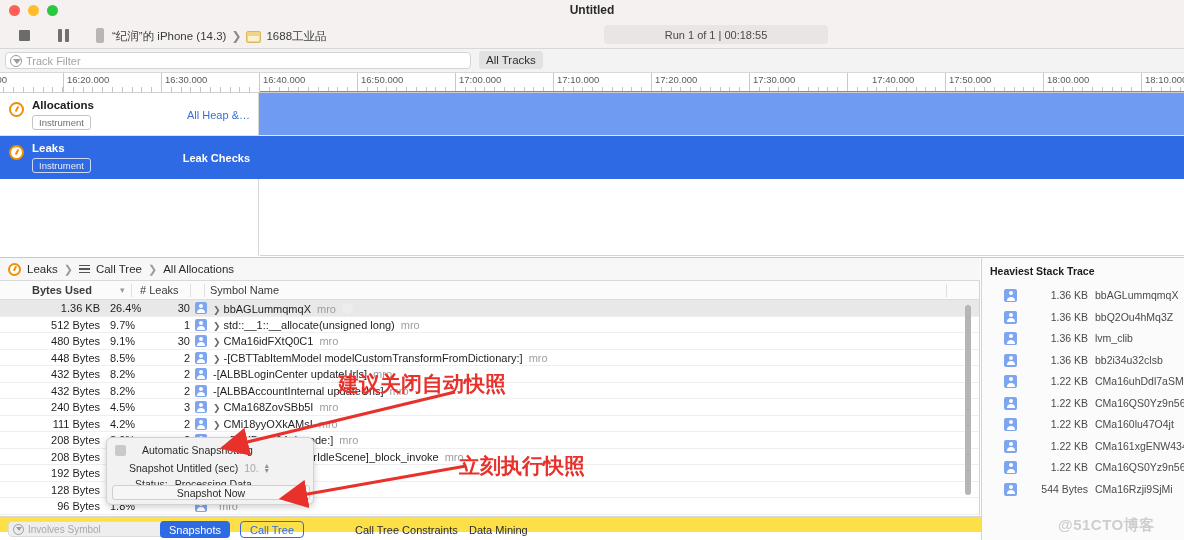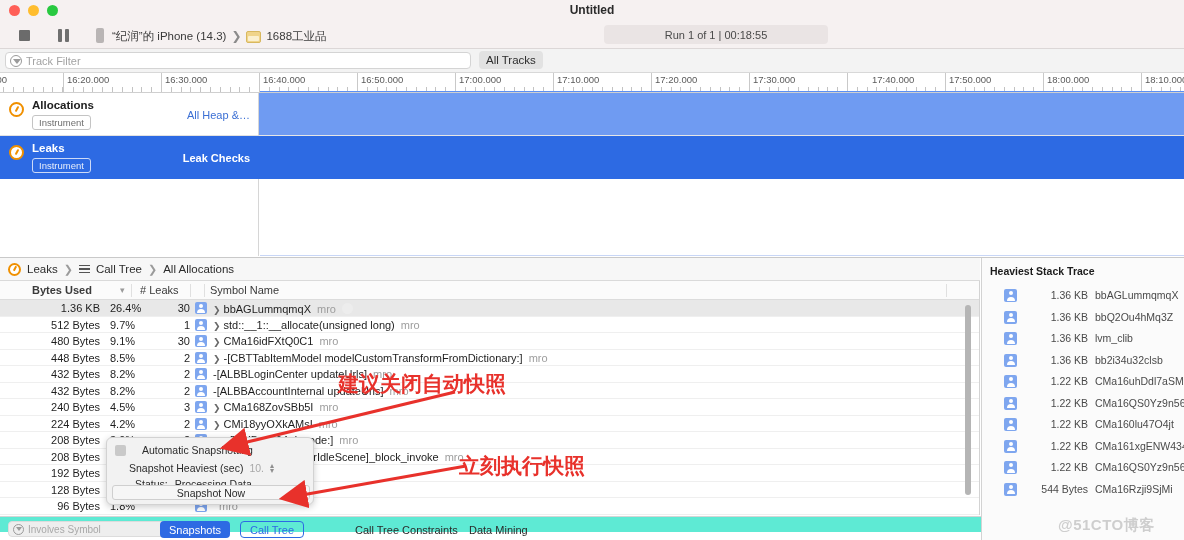--- a/index.html
+++ b/index.html
@@ -566,7 +566,7 @@
           <div class="c-sym"><span class="disc">❯</span><span>CMa168ZovSBb5I</span><span class="mro">mro</span></div>
         </div>
         <div class="row">
-          <div class="c-bytes">224 Bytes</div>
+          <div class="c-bytes">111 Bytes</div>
           <div class="c-pct">4.2%</div>
           <div class="c-leaks">2</div>
           <div class="c-person"></div>

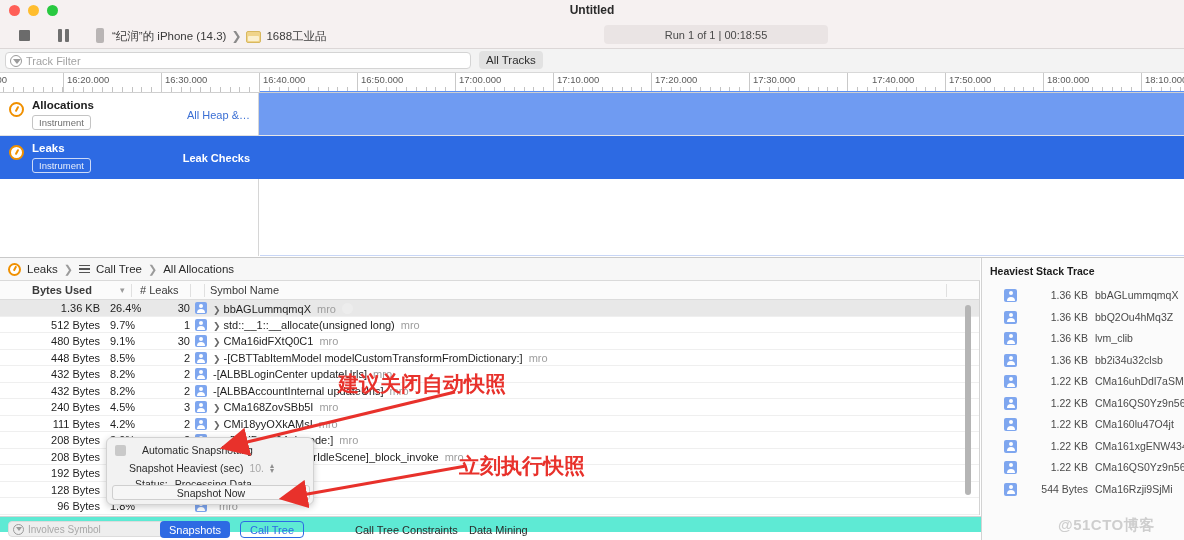--- a/index.html
+++ b/index.html
@@ -624,7 +624,7 @@
       <span>Automatic Snapshotting</span>
     </div>
     <div class="pv-row2">
-      <span>Snapshot Heaviest (sec)</span>
+      <span>Snapshot Untitled (sec)</span>
       <span class="pv-num">10.</span>
       <span class="pv-stepper">
           <span>▴</span>

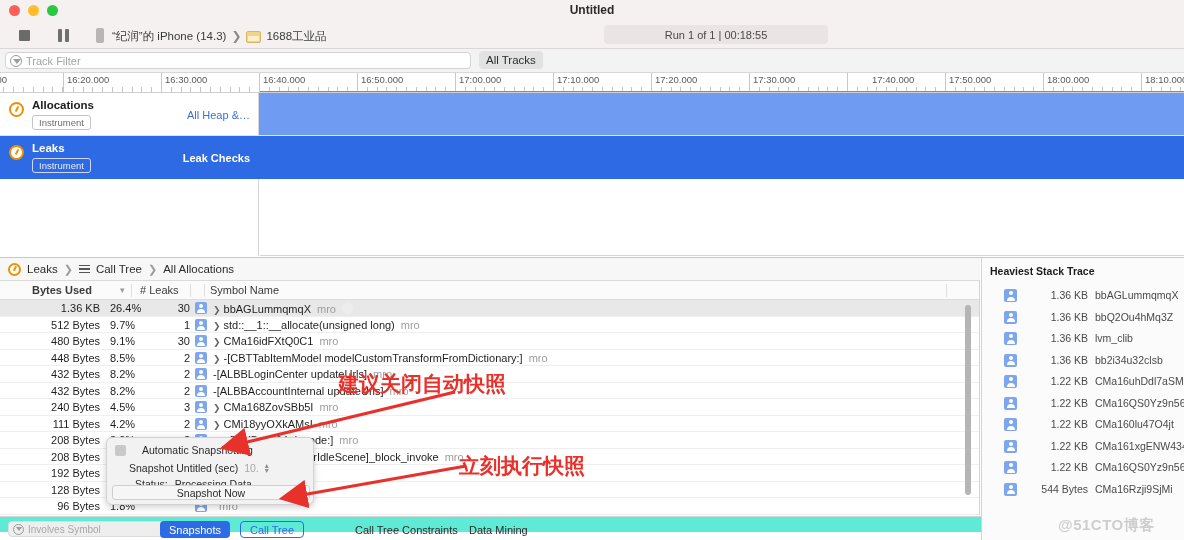--- a/index.html
+++ b/index.html
@@ -265,7 +265,7 @@
   
   .bottombar {
     position: absolute; left: 0; top: 516px; width: 981px; height: 16px;
-    background: #5eead4; border-top: 1px solid #d5d5d5;
+    background: #fde047; border-top: 1px solid #d5d5d5;
   }
   .involves {
     position: absolute; left: 8px; top: 4px; width: 160px; height: 16px;

